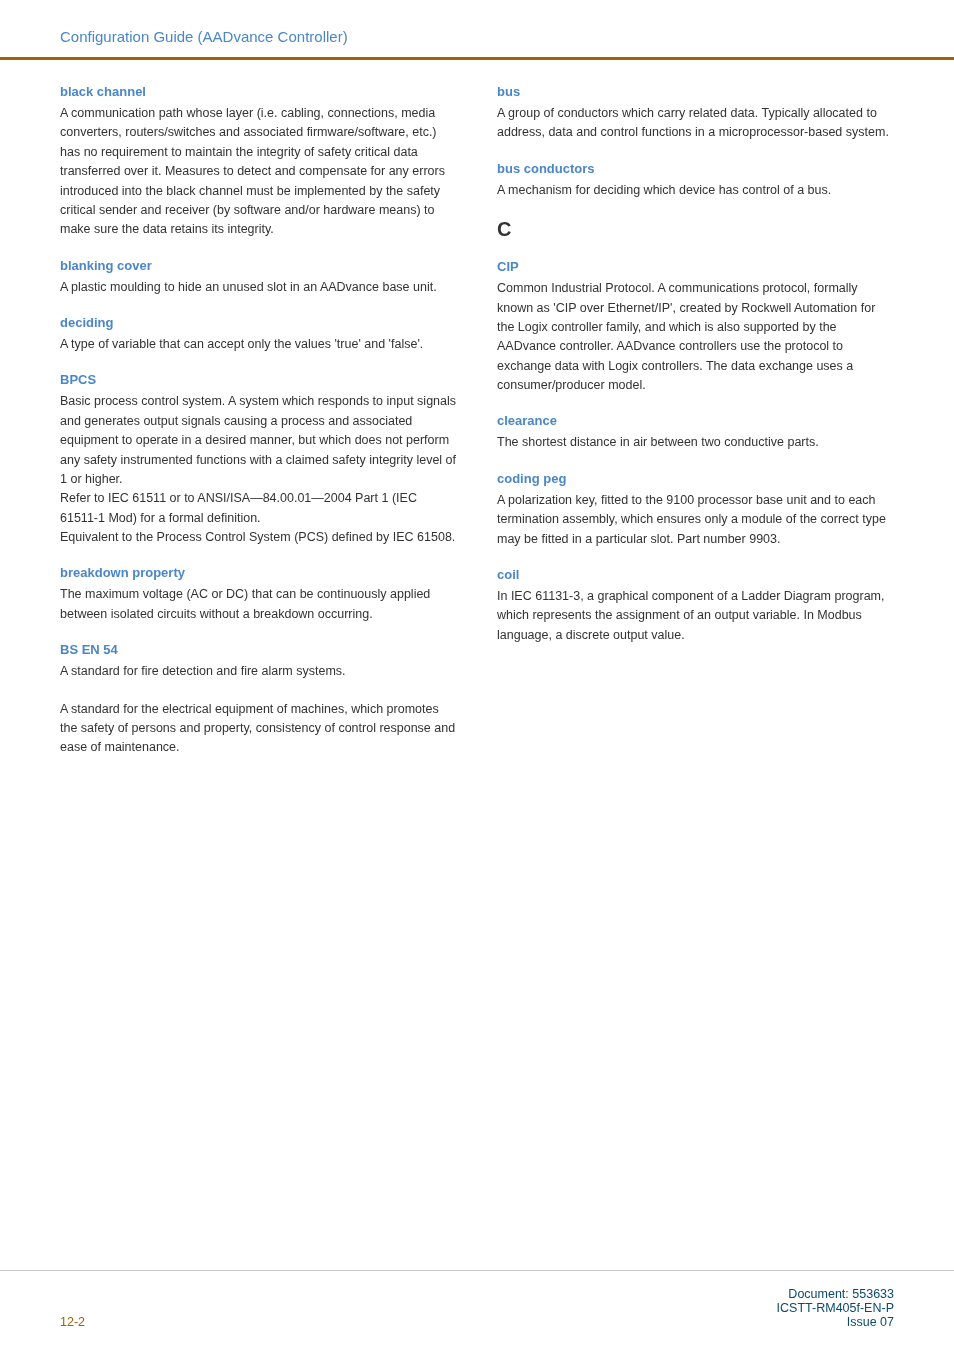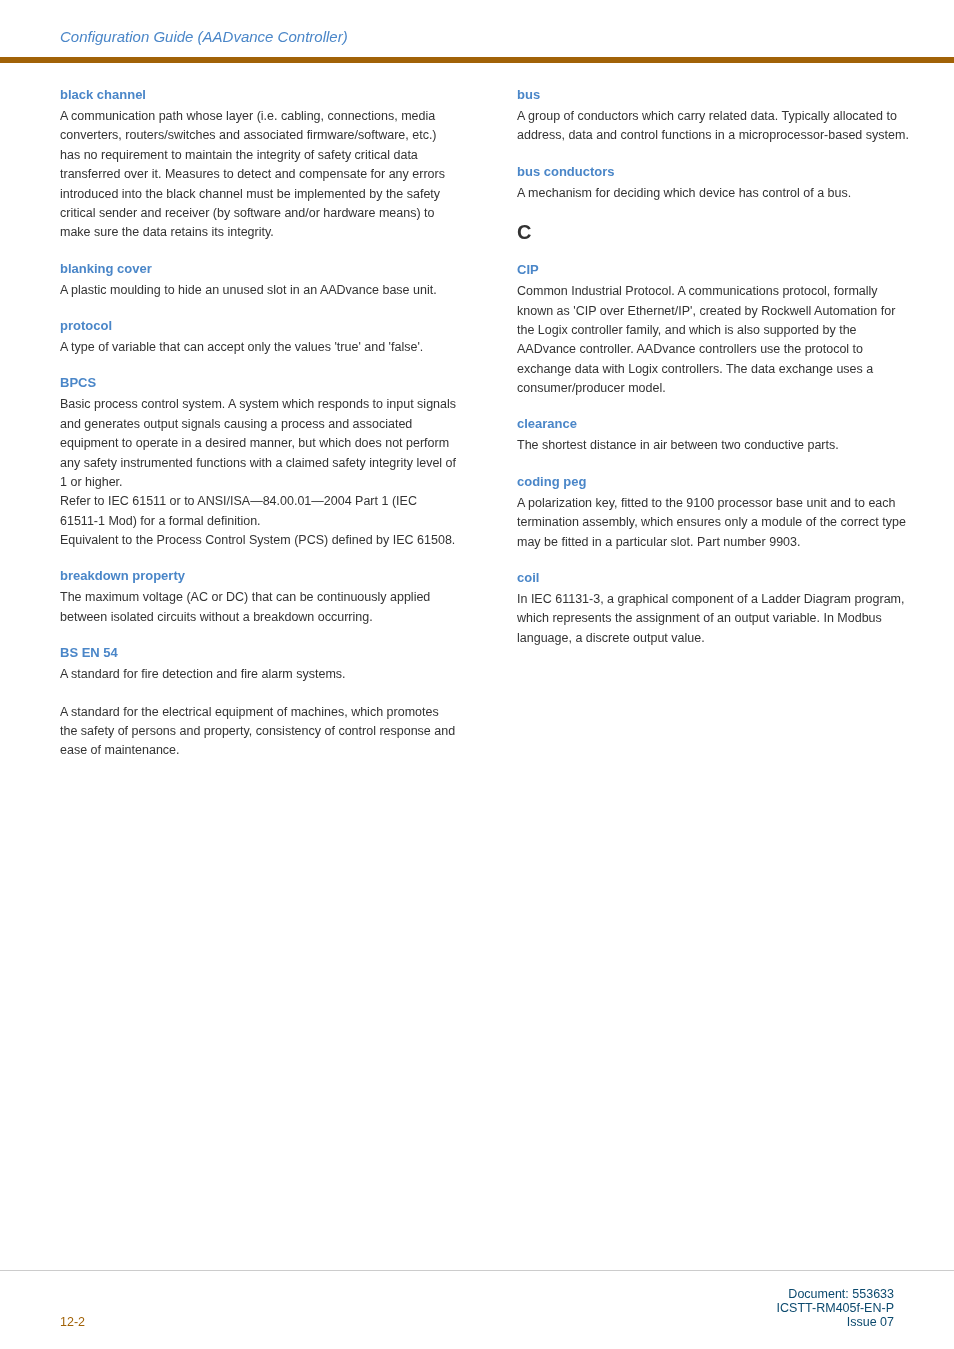--- a/index.html
+++ b/index.html
@@ -20,8 +20,7 @@
     }
     .header {
       padding: 28px 36px 12px 60px;
-      border-bottom: 6px solid #a16207;
-      font-style: italic;
+      border-bottom: 3px solid #a16207;
     }
     .header-title {
       color: #4a86c8;

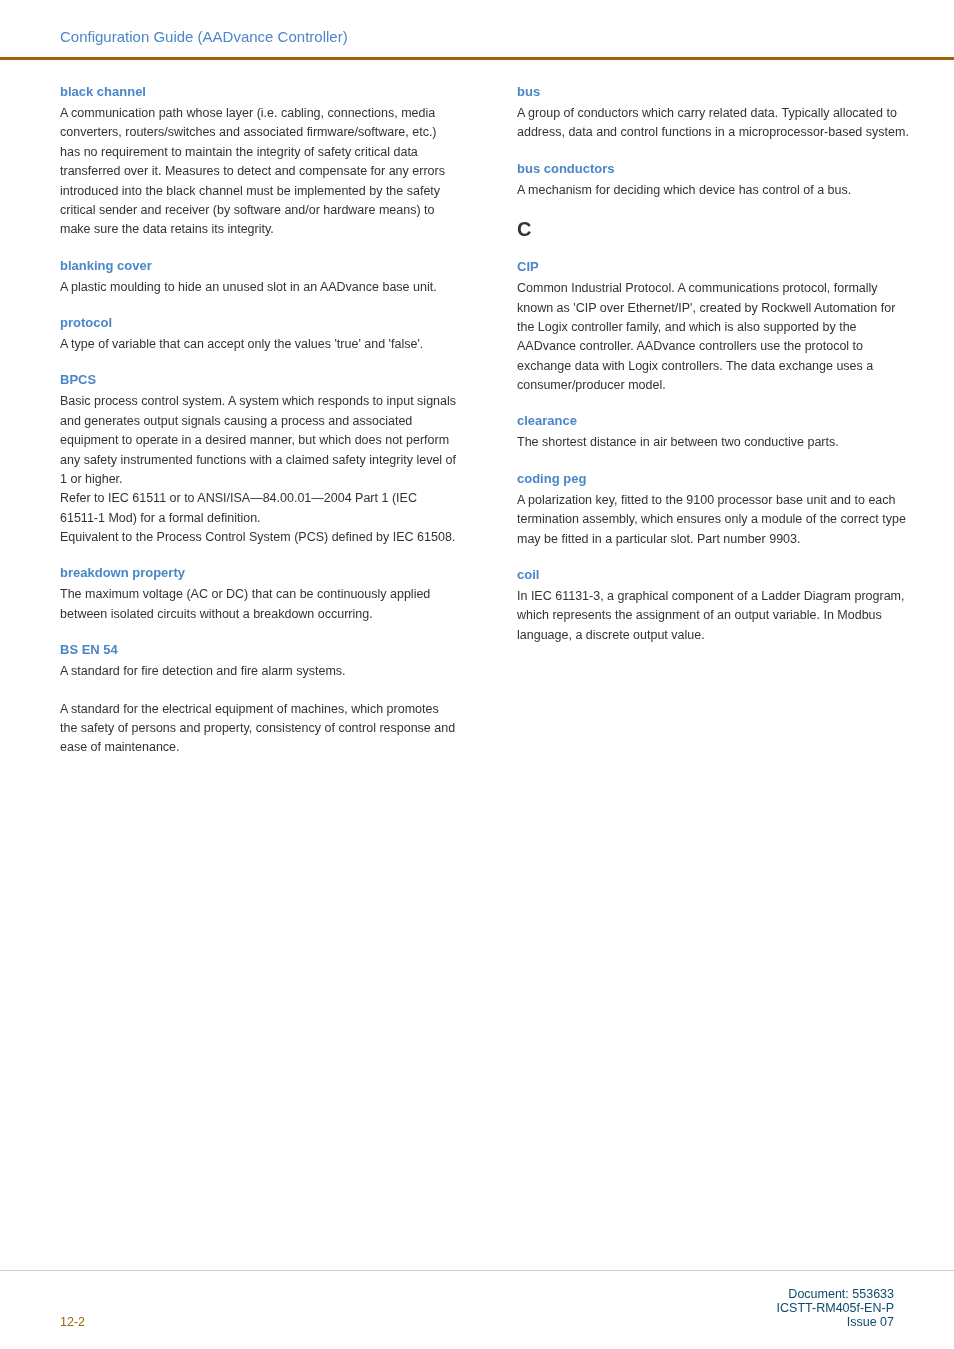--- a/index.html
+++ b/index.html
@@ -30,8 +30,8 @@
     .content {
       display: flex;
       flex: 1;
-      padding: 24px 40px 24px 60px;
-      gap: 60px;
+      padding: 24px 60px 24px 60px;
+      gap: 40px;
     }
     .col {
       flex: 1;

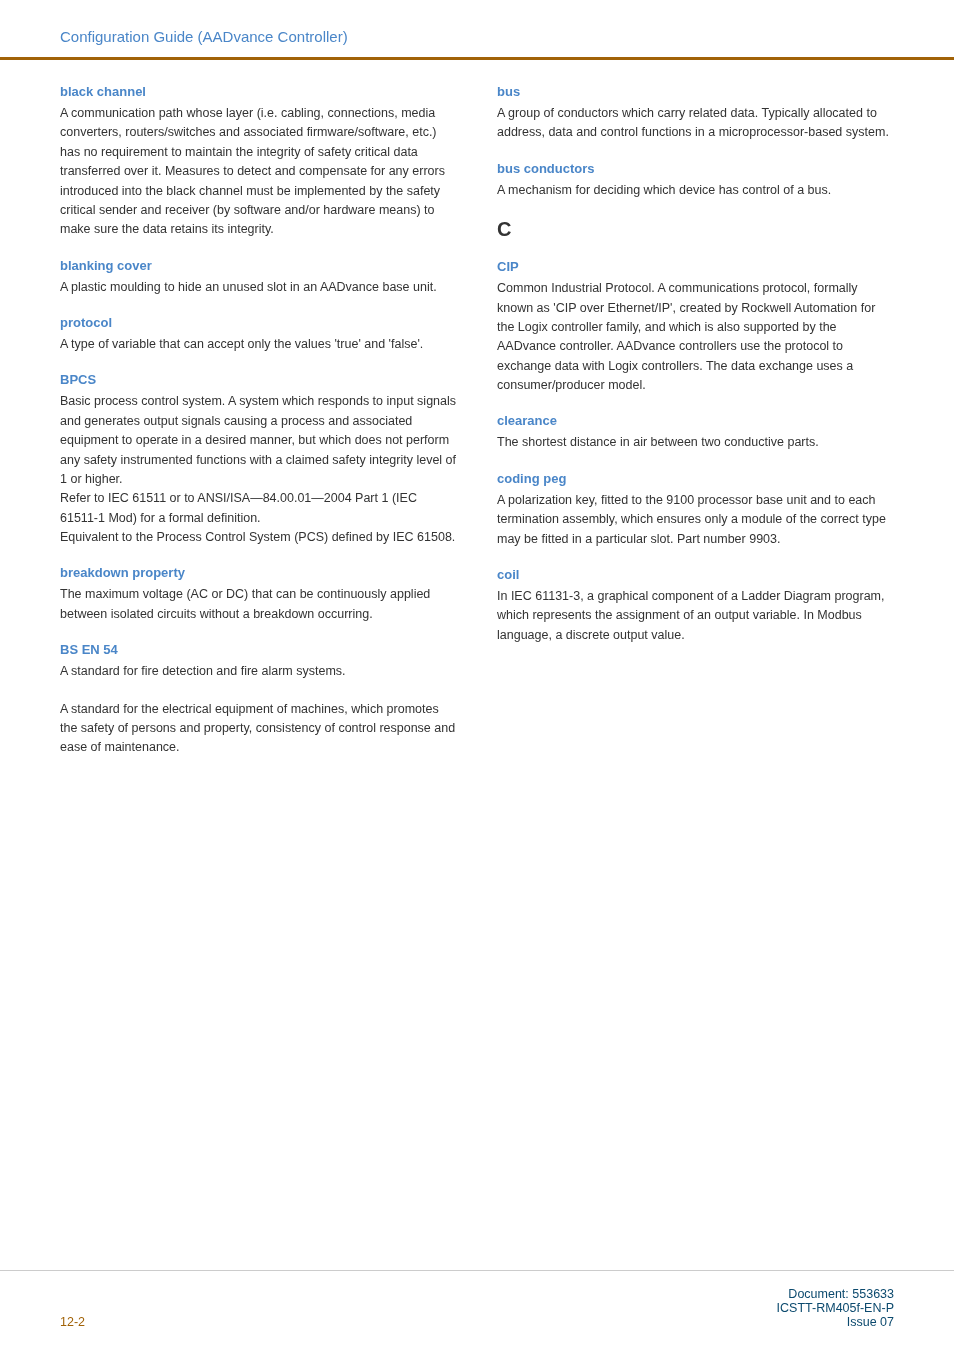--- a/index.html
+++ b/index.html
@@ -95,7 +95,7 @@
           <div class="term-body">A plastic moulding to hide an unused slot in an AADvance base unit.</div>
         </div>
         <div class="term-block">
-          <div class="term-heading">protocol</div>
+          <div class="term-heading">deciding</div>
           <div class="term-body">A type of variable that can accept only the values 'true' and 'false'.</div>
         </div>
         <div class="term-block">

